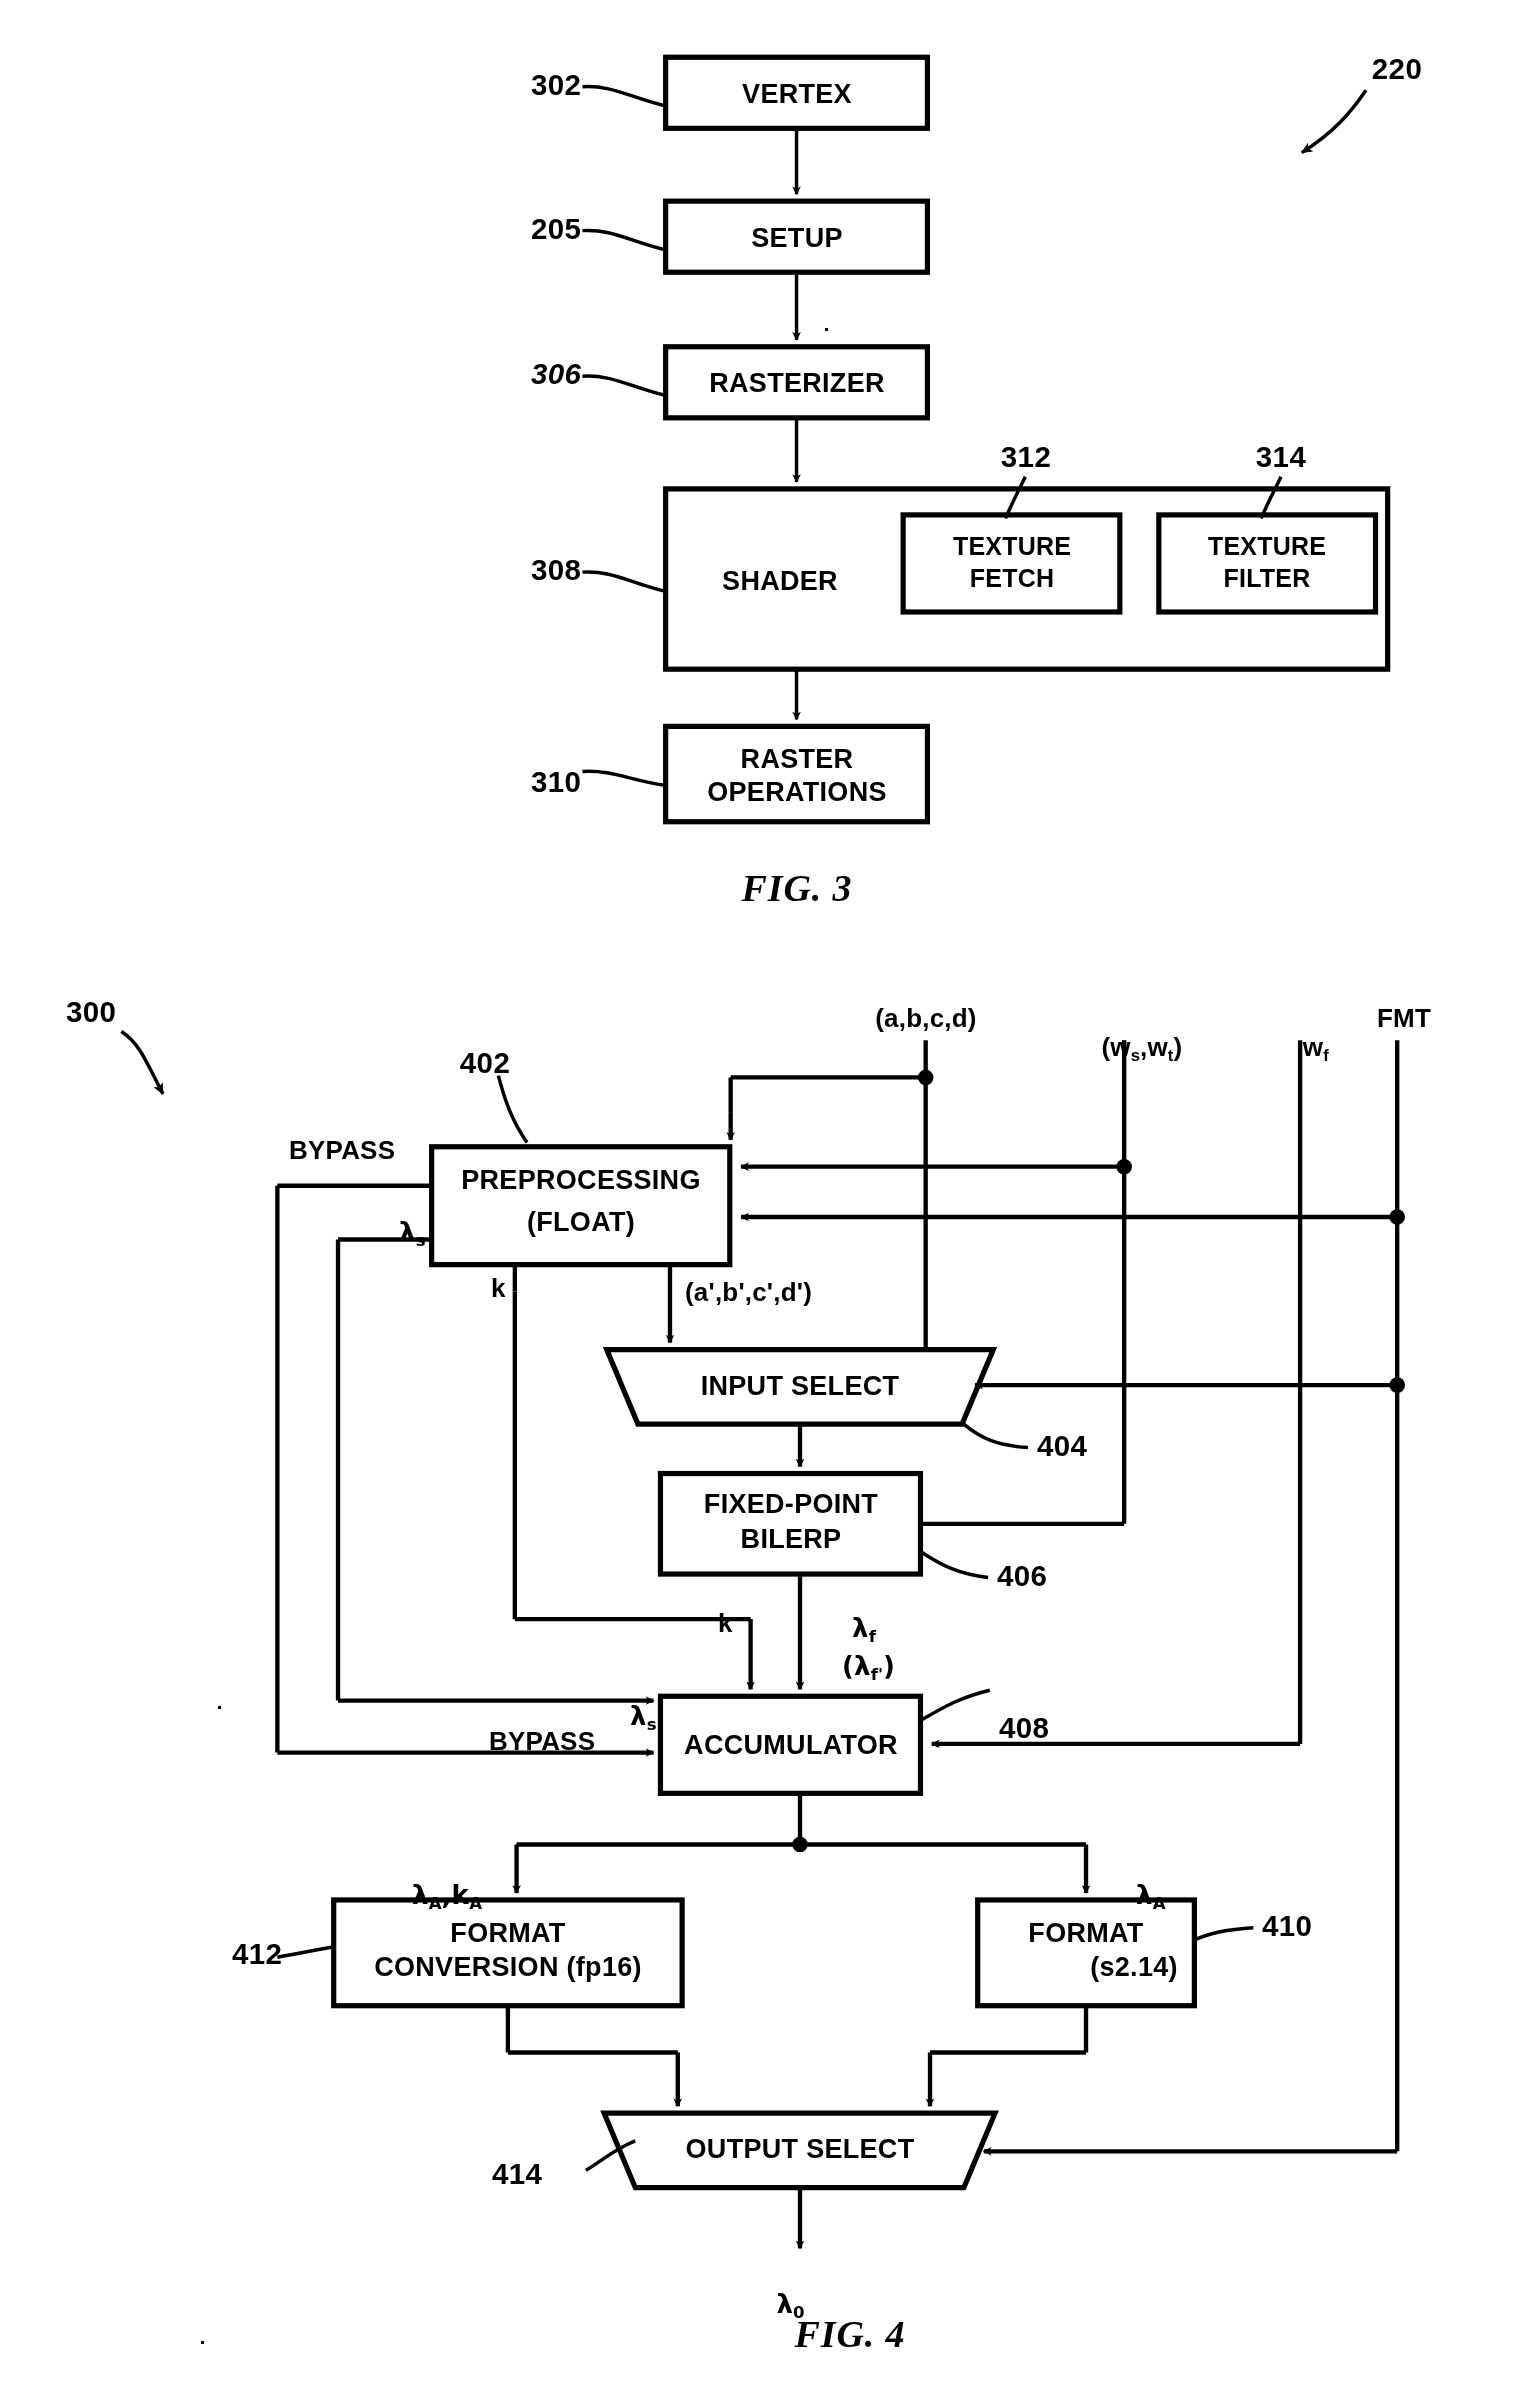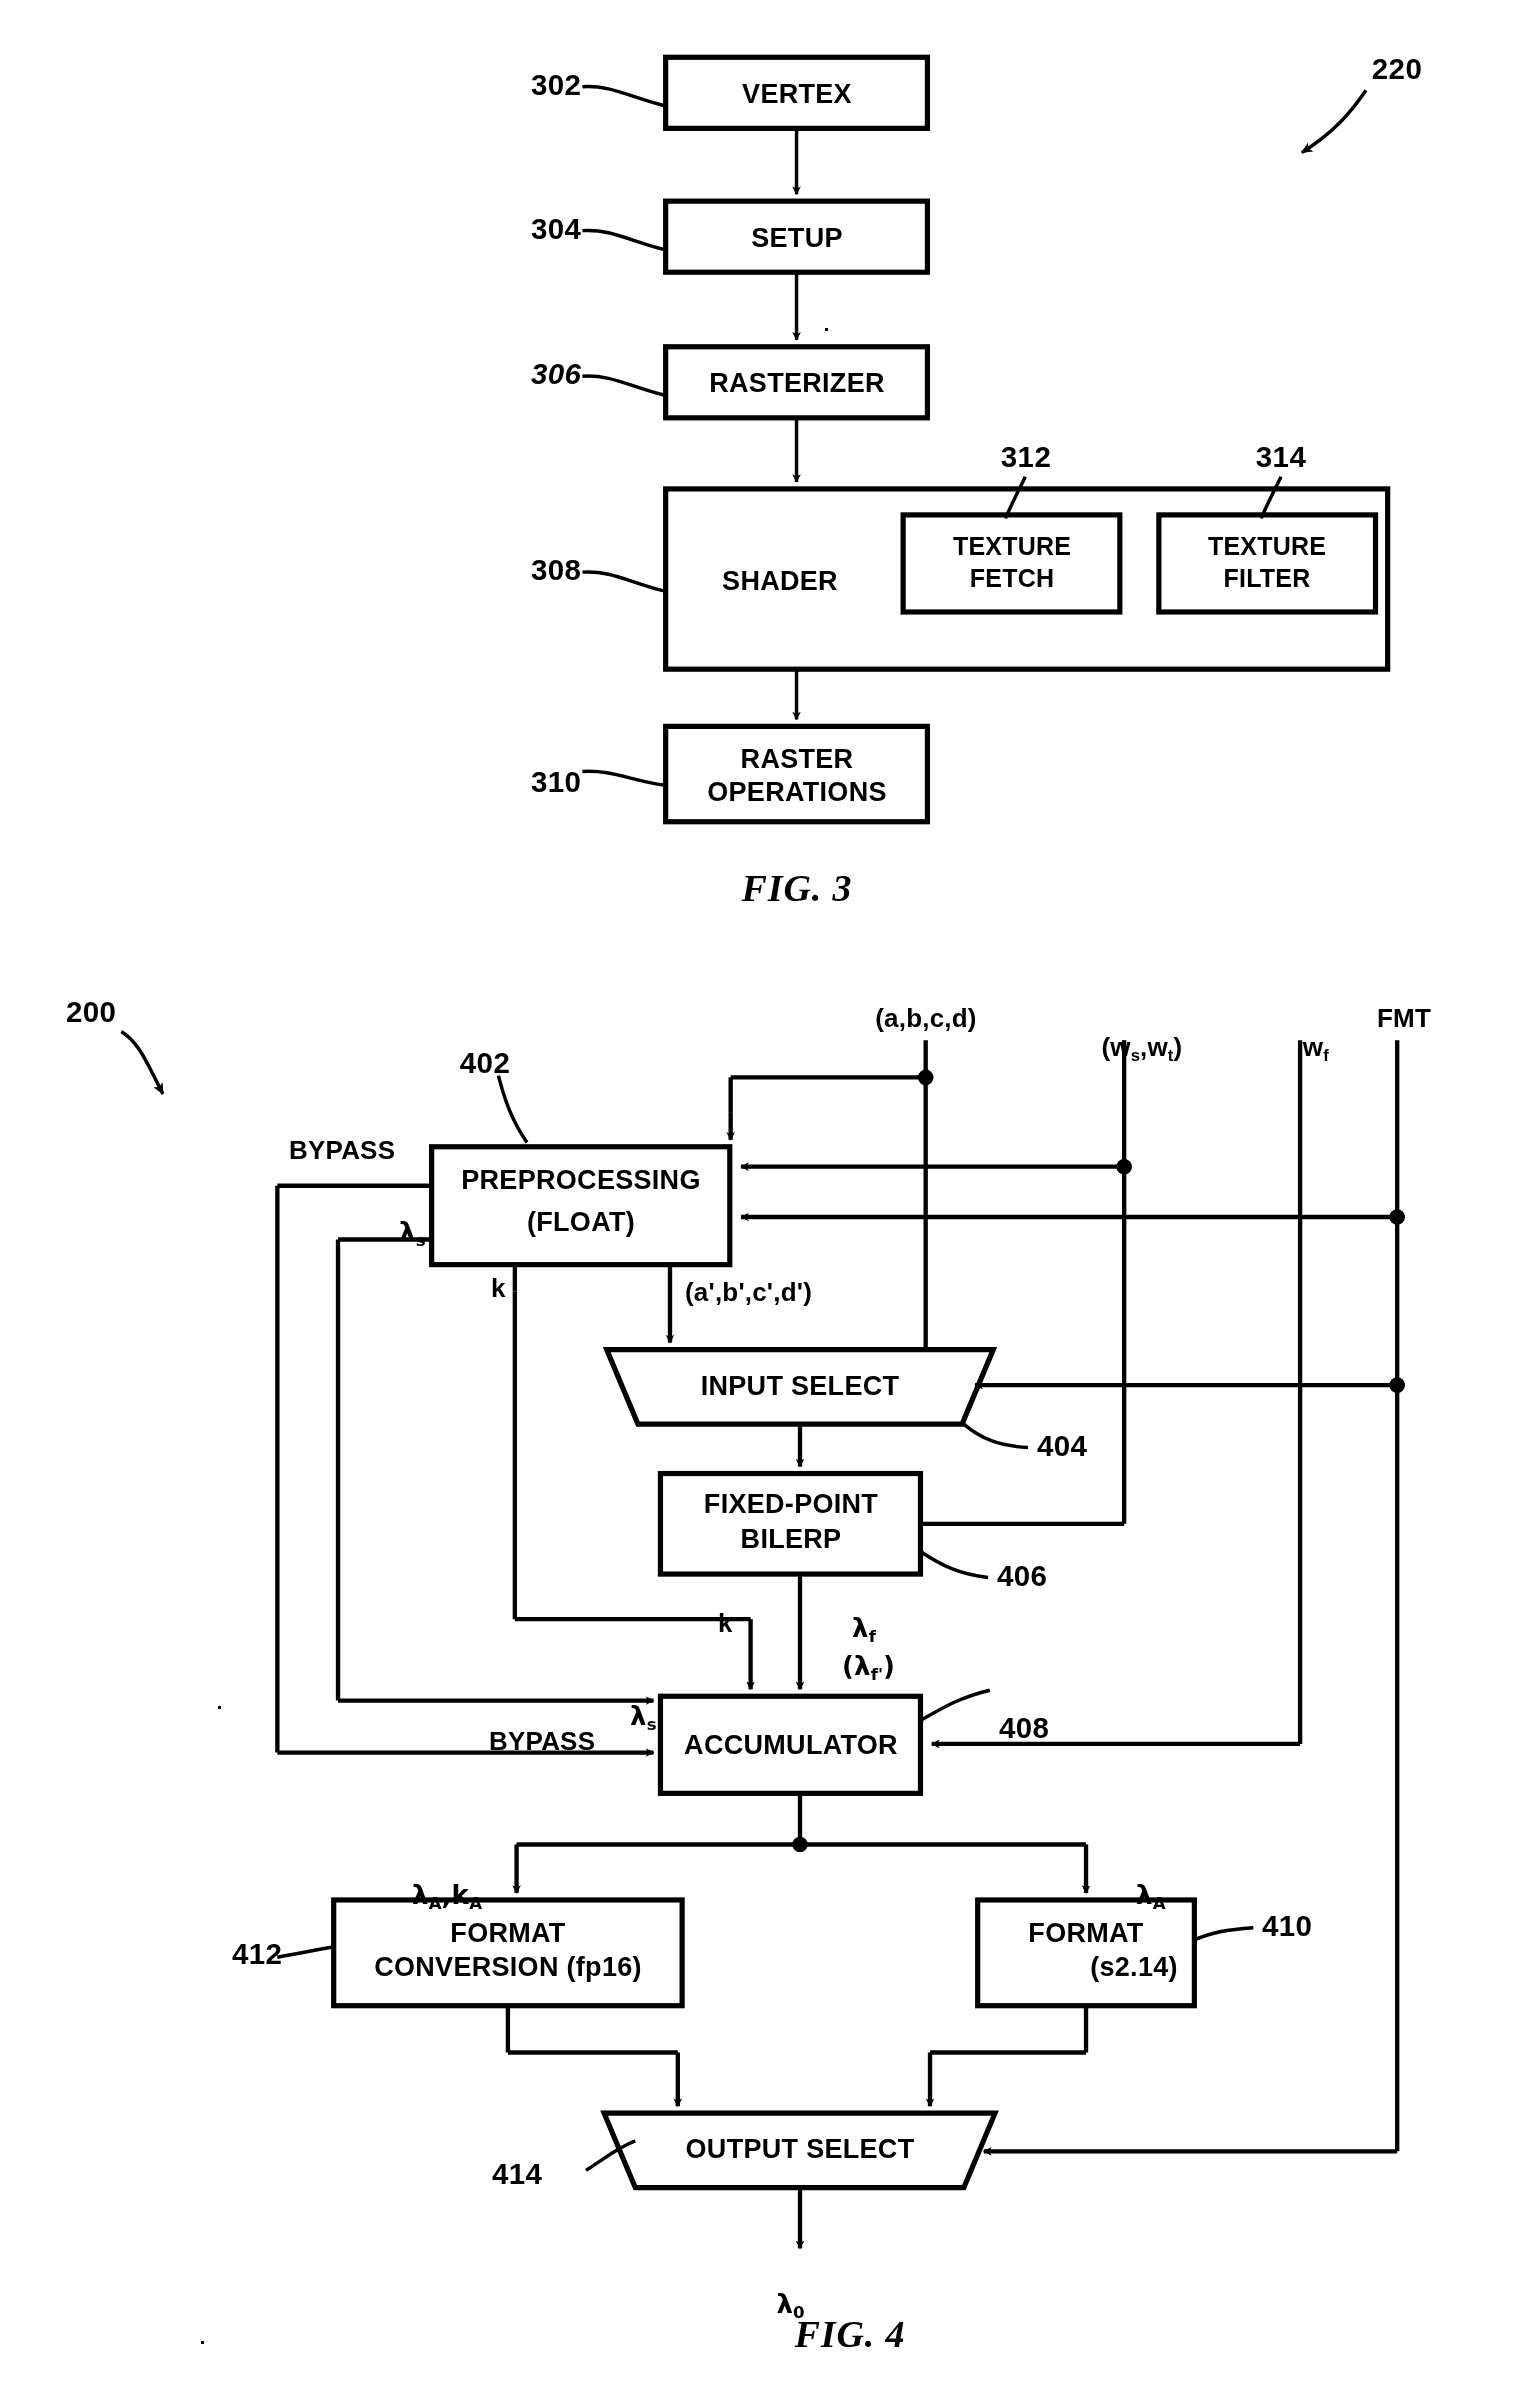--- a/index.html
+++ b/index.html
@@ -220,7 +220,7 @@
   </svg>
 
   <div class="tx ref" style="left:531px; top:68px;">302</div>
-  <div class="tx ref" style="left:531px; top:212px;">304</div>
+  <div class="tx ref" style="left:531px; top:212px;">205</div>
   <div class="tx ref" style="left:531px; top:357px;font-style:italic;">306</div>
   <div class="tx ref" style="left:531px; top:553px;">308</div>
   <div class="tx ref" style="left:531px; top:765px;">310</div>

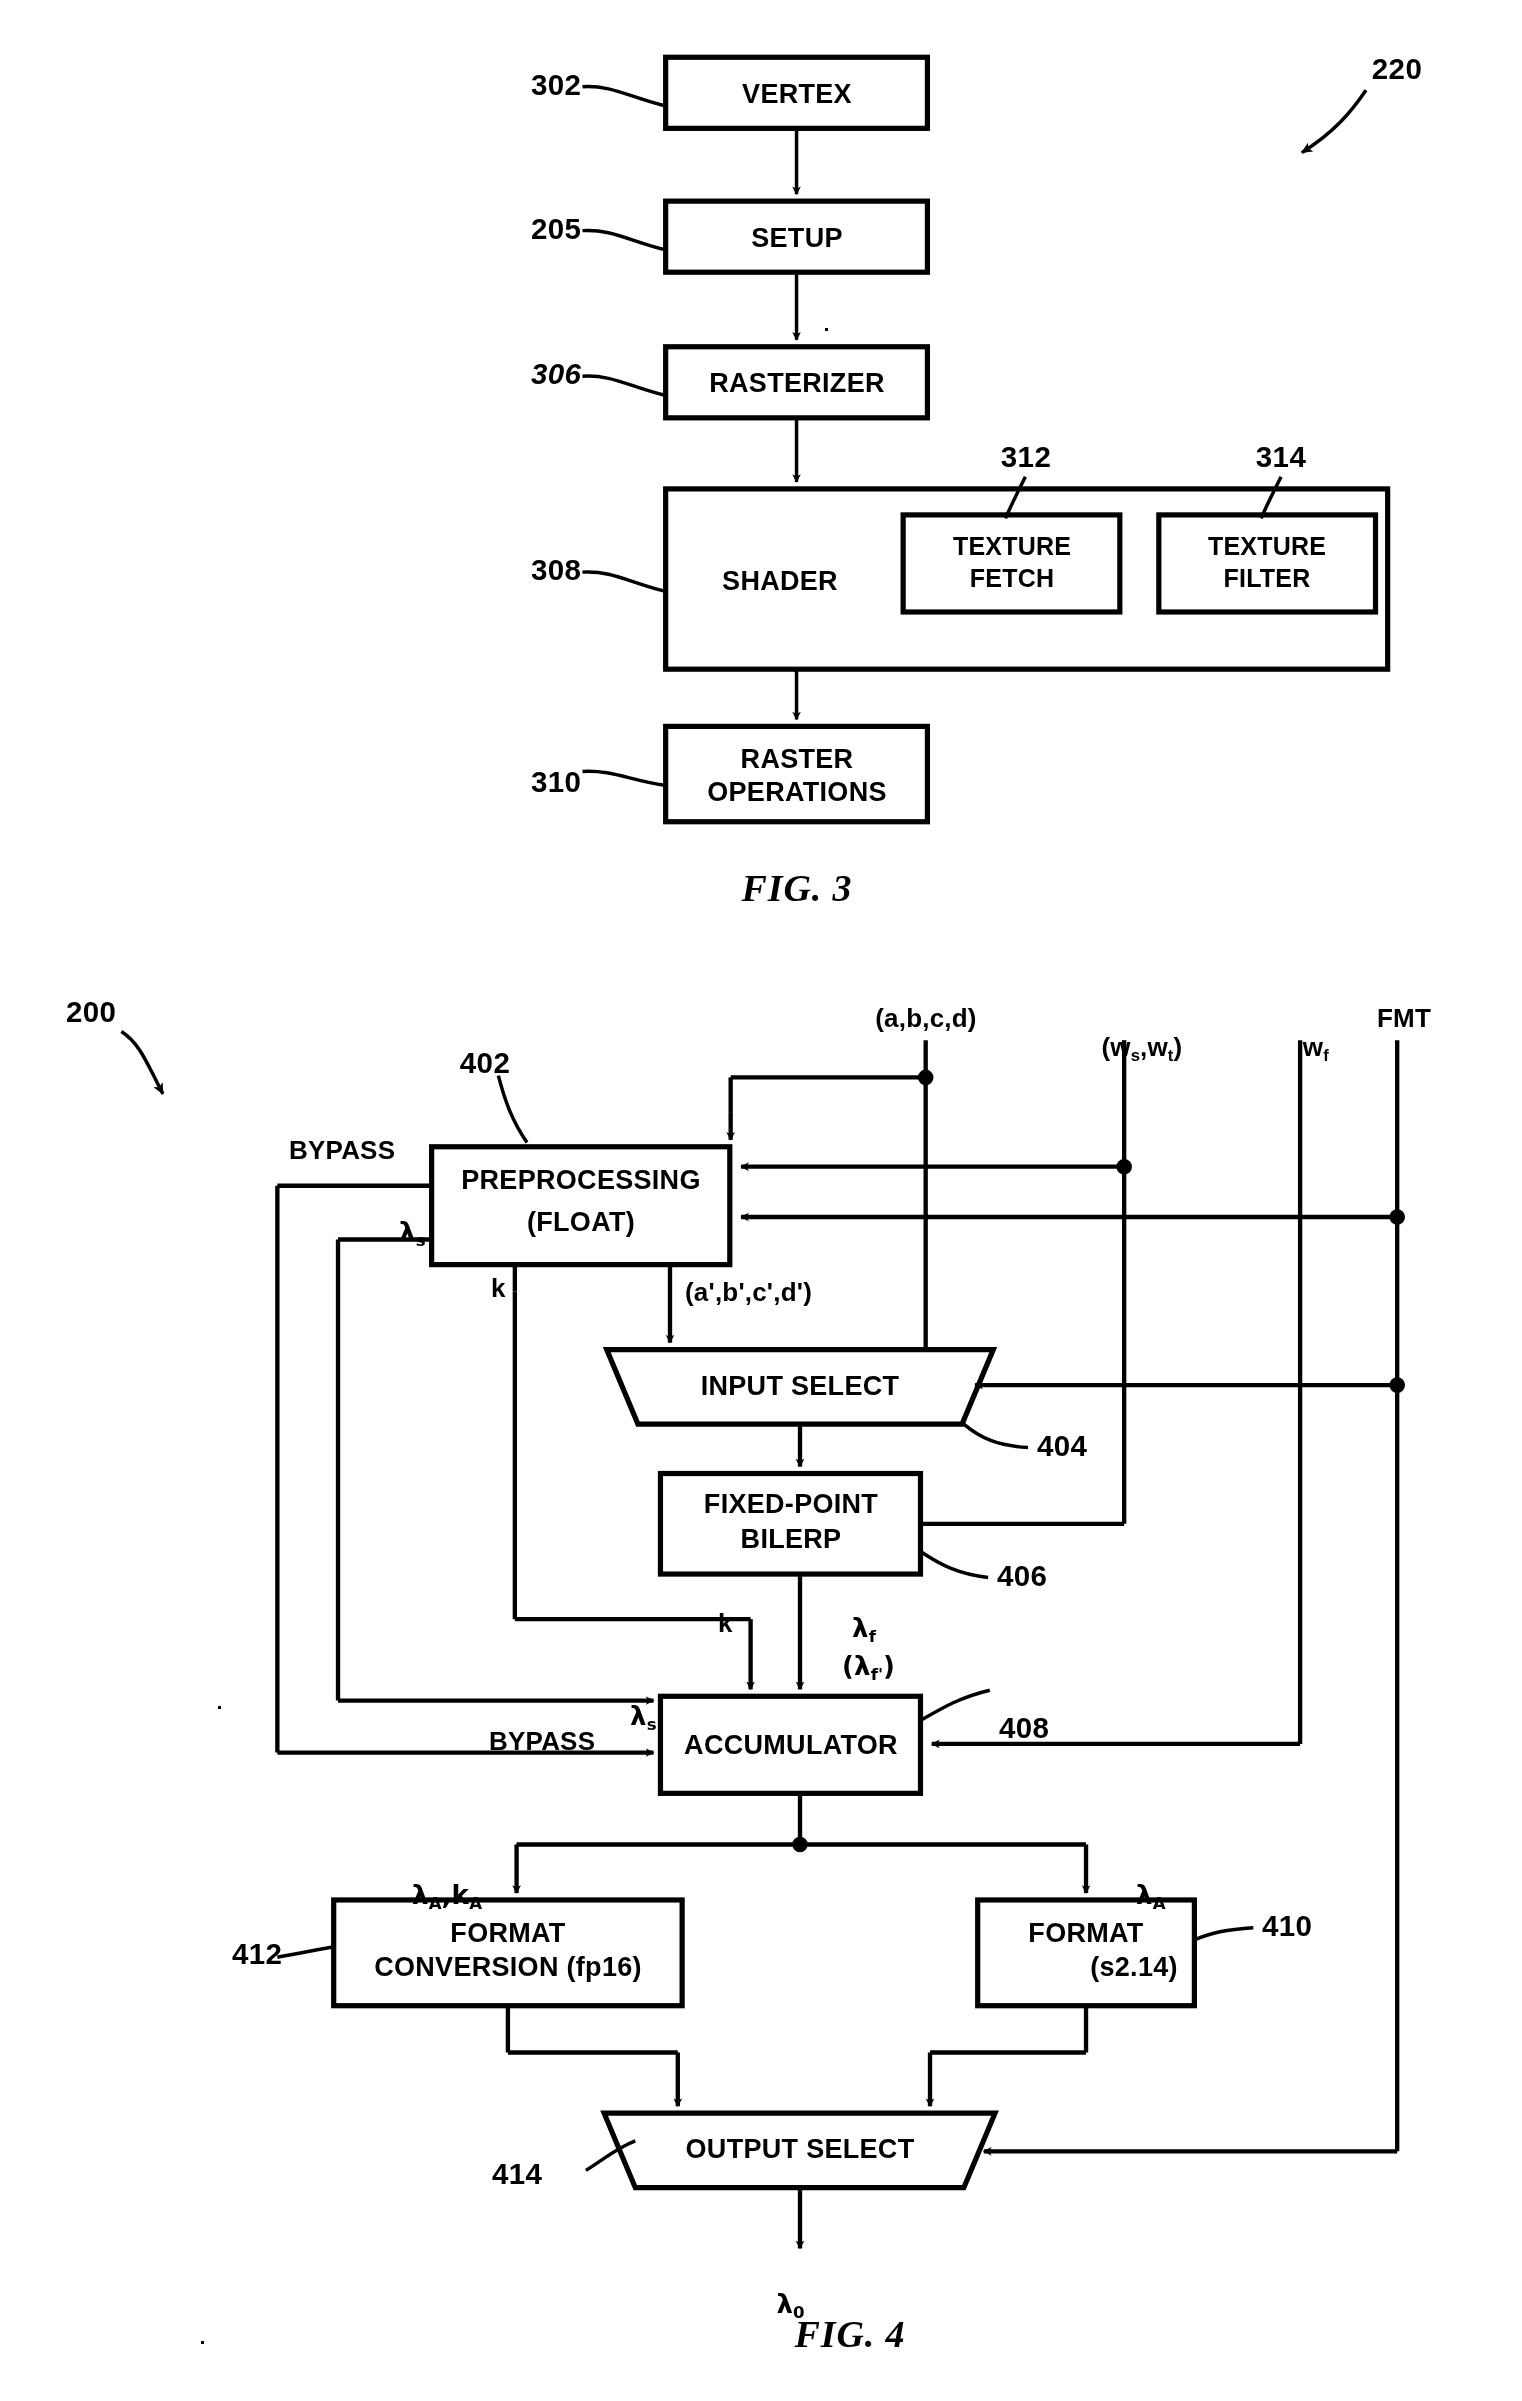--- a/index.html
+++ b/index.html
@@ -242,7 +242,7 @@
 
   <div class="tx figlabel ctr" style="left:797px; top:867px;">FIG. 3</div>
 
-  <div class="tx ref" style="left:66px; top:995px;">200</div>
+  <div class="tx ref" style="left:66px; top:995px;">300</div>
   <div class="tx ref ctr" style="left:485px; top:1046px;">402</div>
   <div class="tx ref" style="left:1037px; top:1429px;">404</div>
   <div class="tx ref" style="left:997px; top:1559px;">406</div>

